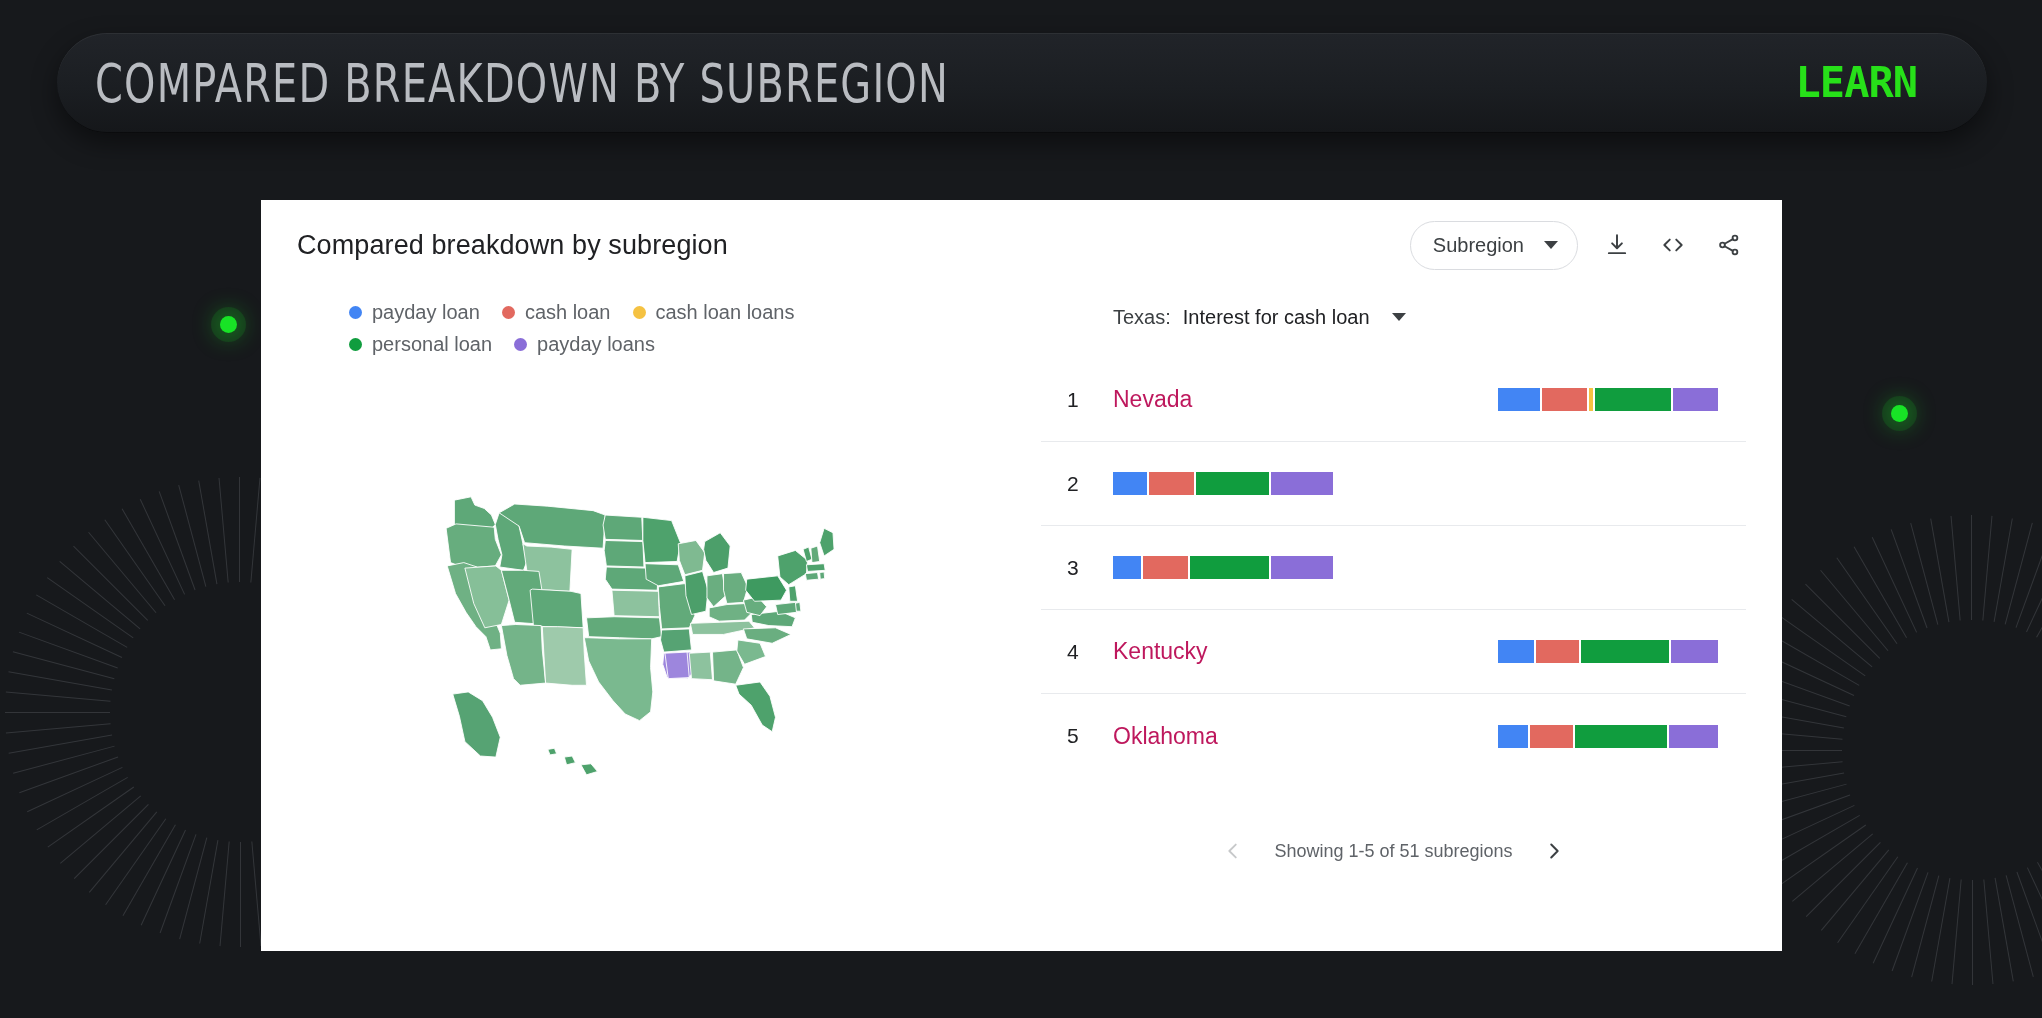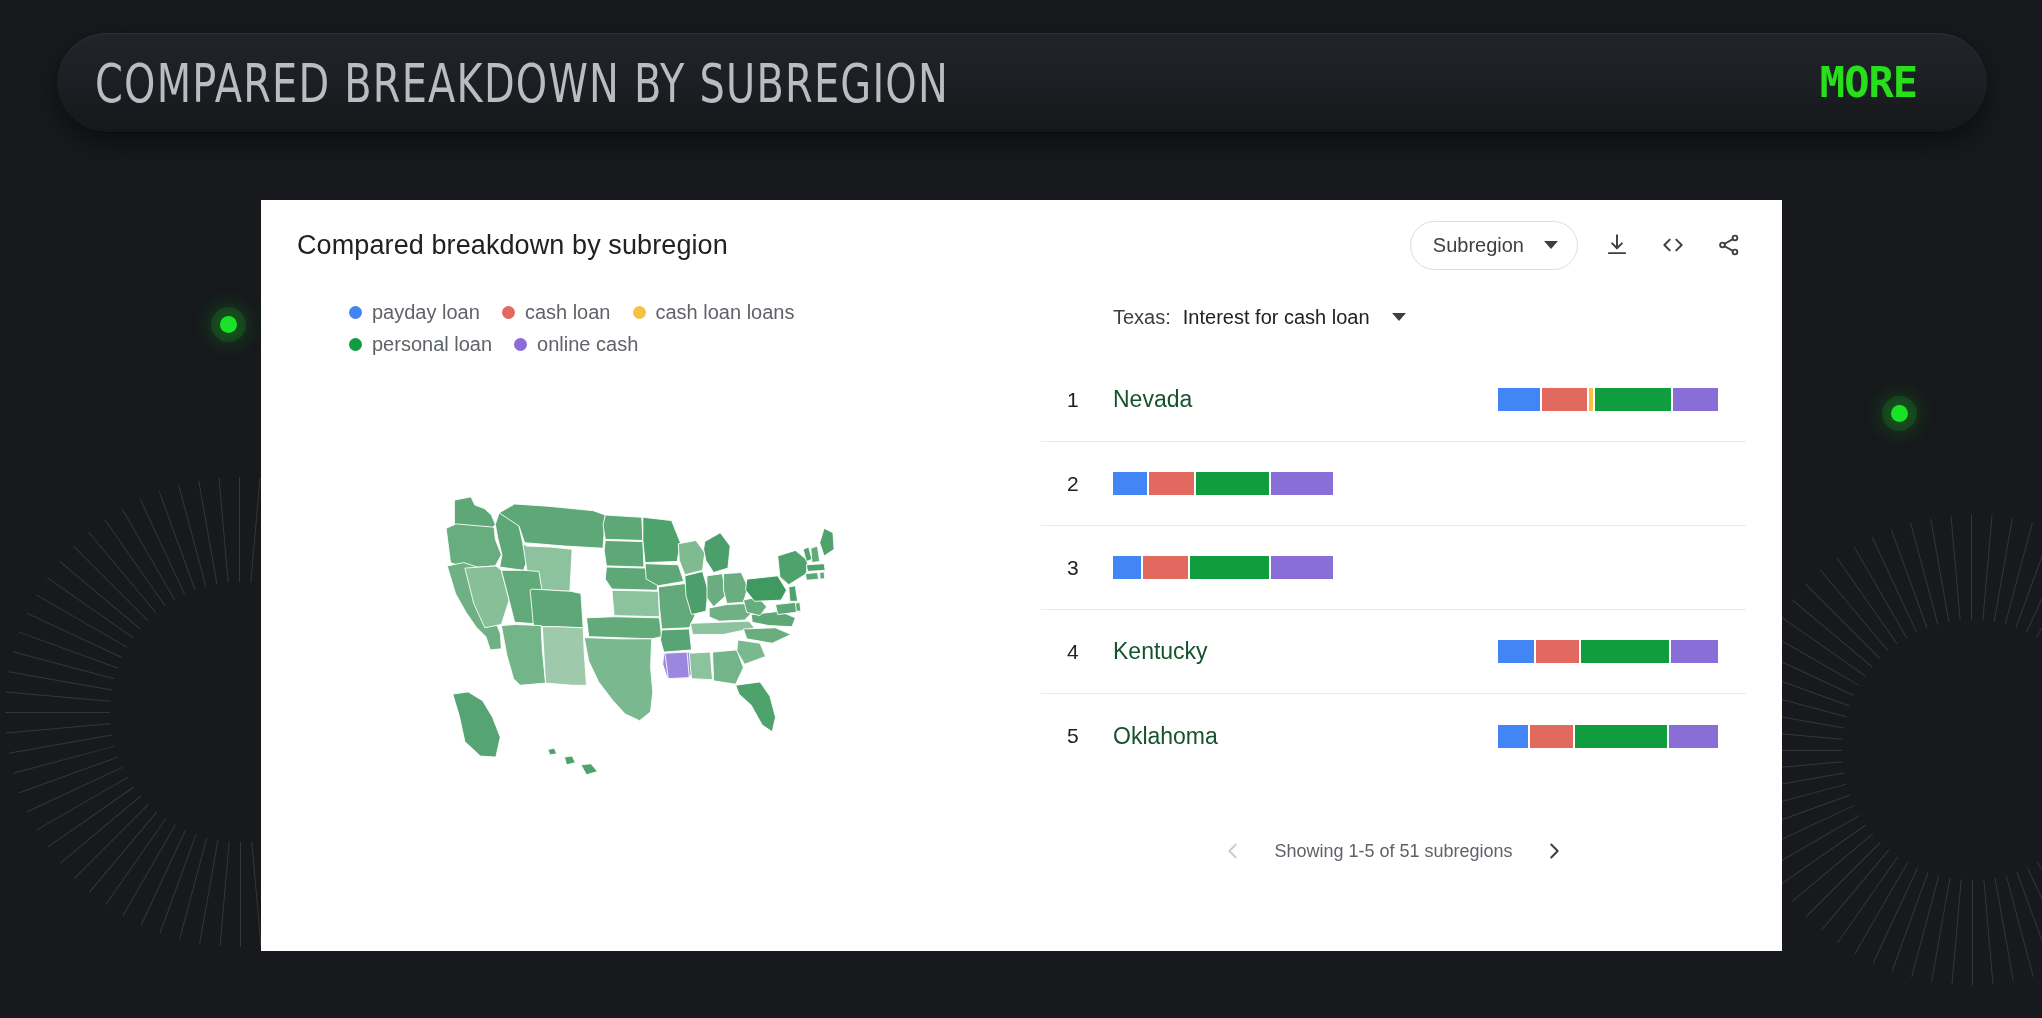--- a/index.html
+++ b/index.html
@@ -409,7 +409,7 @@
 
   <div id="banner">
     <div id="banner-title">COMPARED BREAKDOWN BY SUBREGION</div>
-    <div id="banner-logo">MORE</div>
+    <div id="banner-logo">LEARN</div>
   </div>
 
   <div id="card">

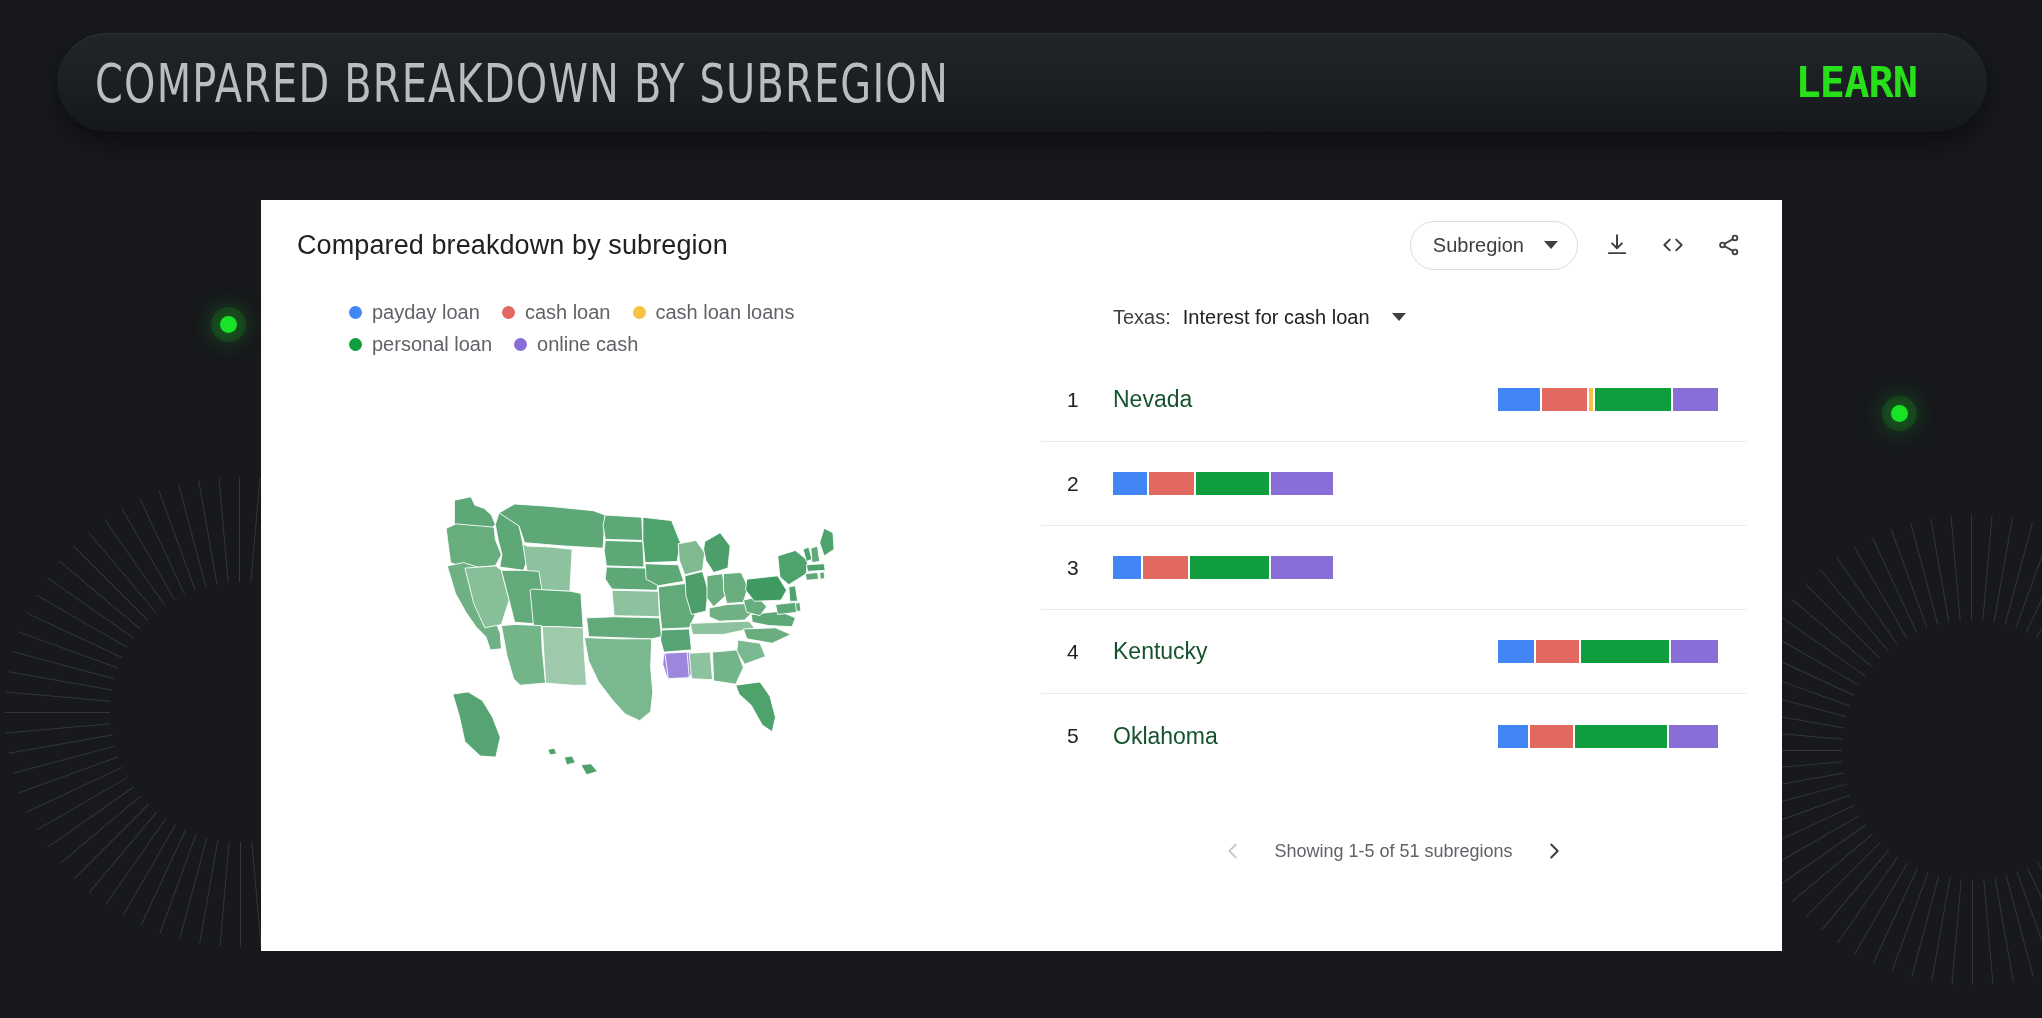--- a/index.html
+++ b/index.html
@@ -473,7 +473,7 @@
           </div>
           <div class="legend-item">
             <span class="legend-dot" style="background: rgb(138, 110, 216);"></span>
-            <span class="legend-label">online cash</span>
+            <span class="legend-label">payday loans</span>
           </div>
         </div>
 

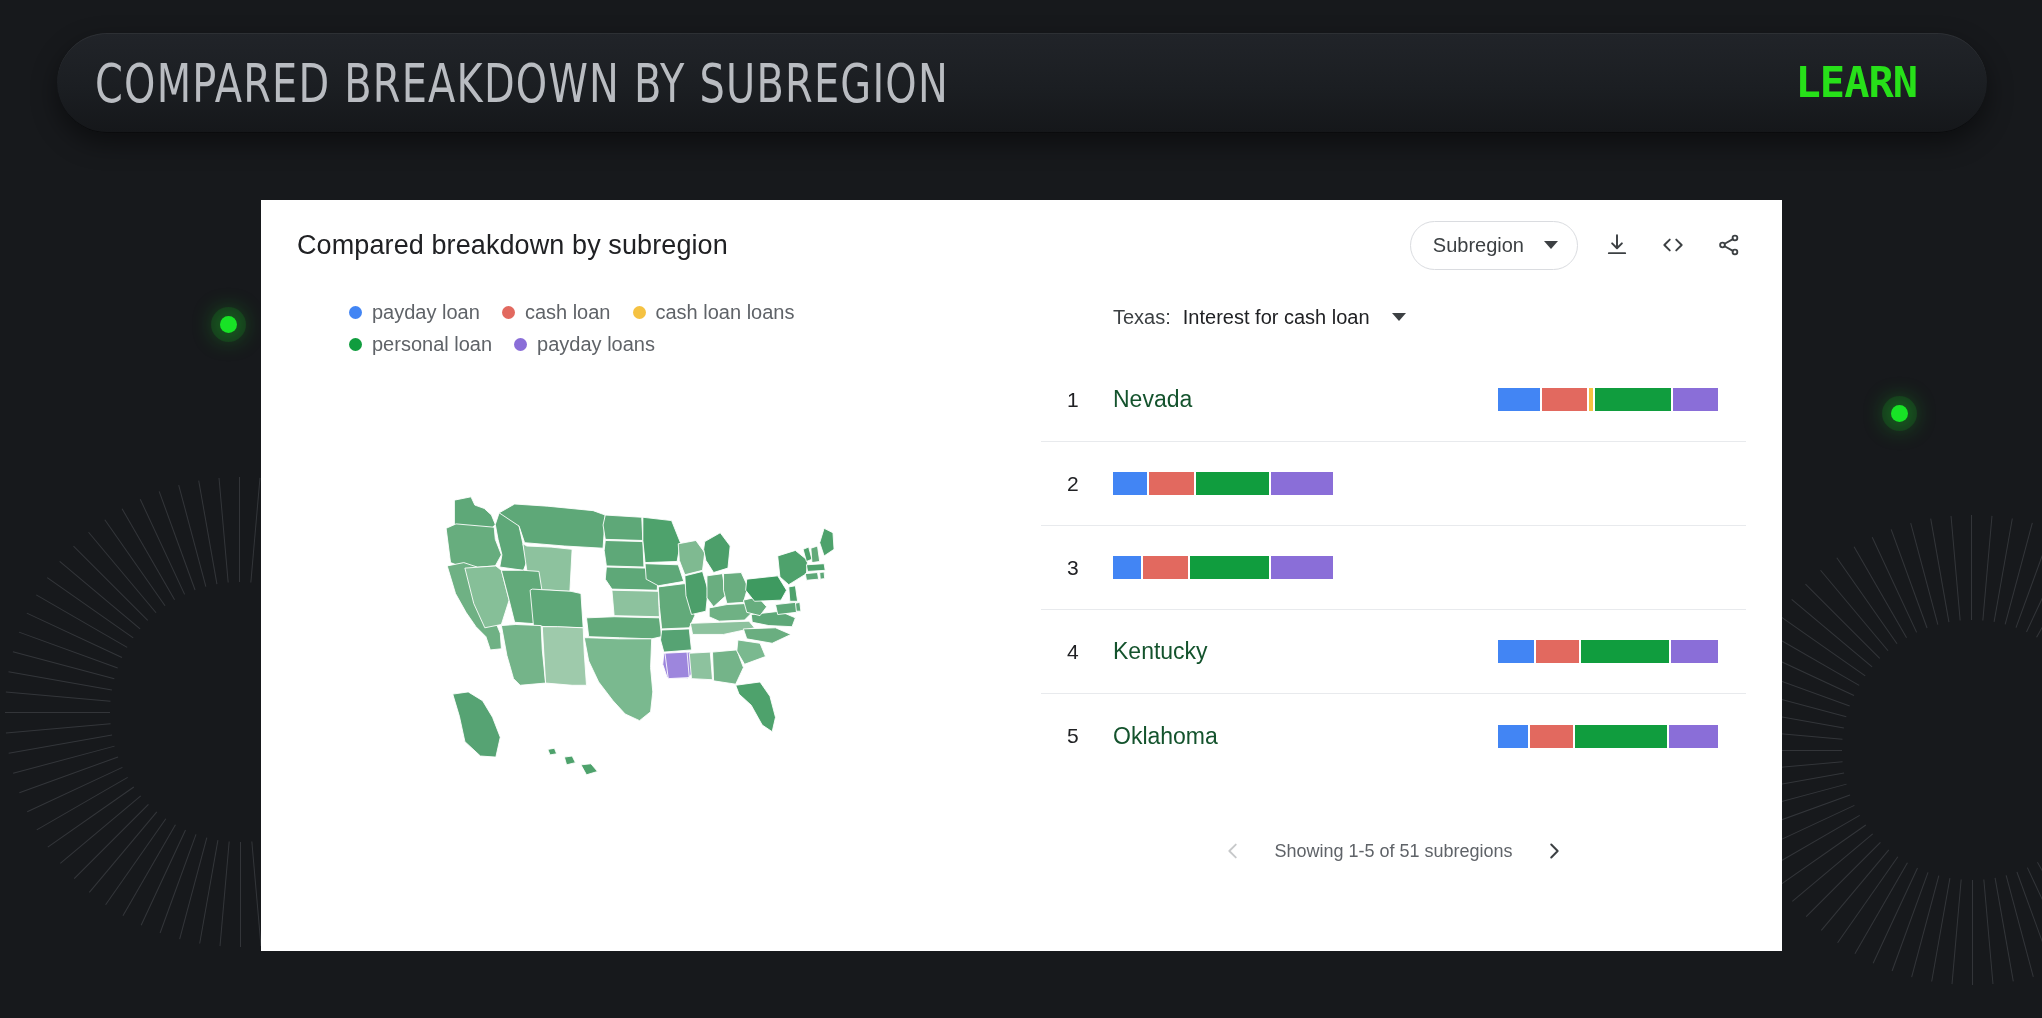--- a/index.html
+++ b/index.html
@@ -242,7 +242,7 @@
   }
   .rank-name {
     font-size: 23px;
-    color: #14532d;
+    color: #be185d;
     flex: 1;
   }
   .rank-bar {

